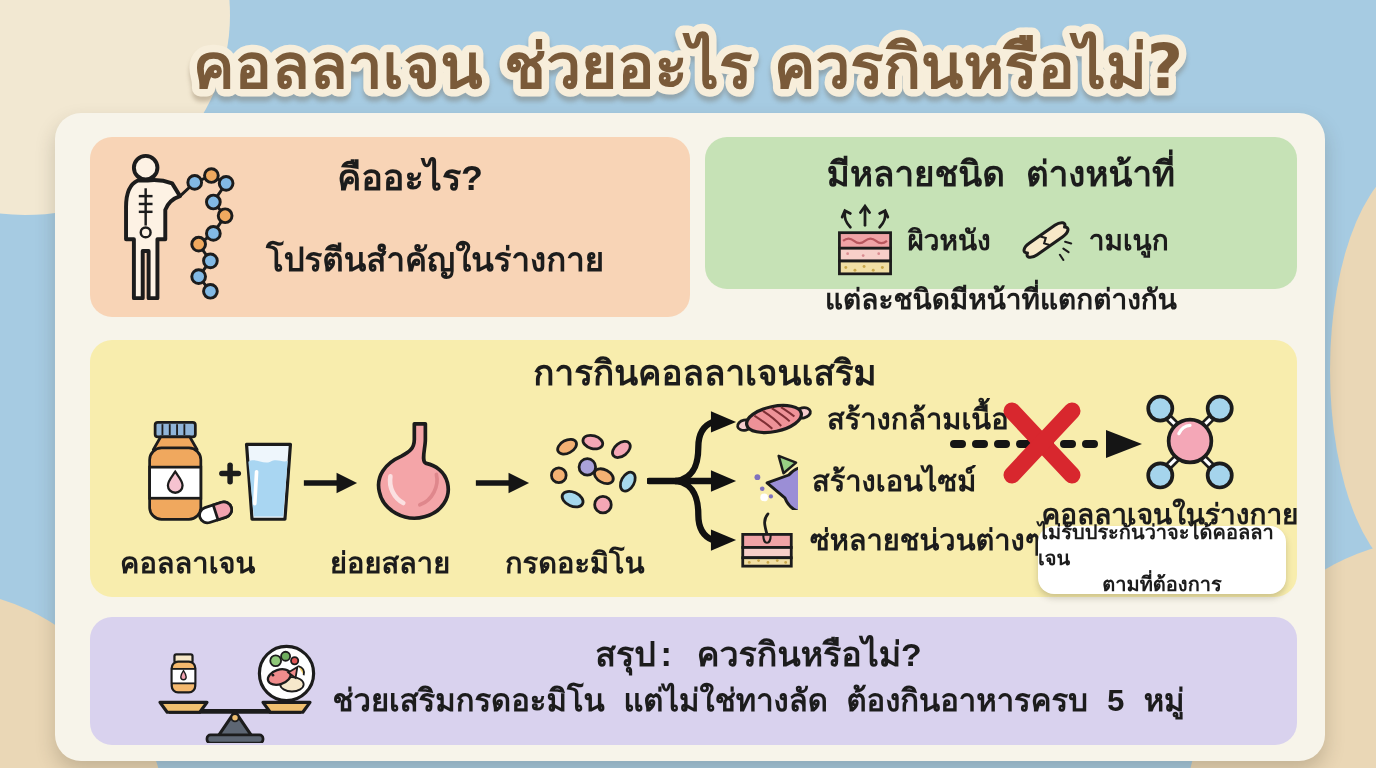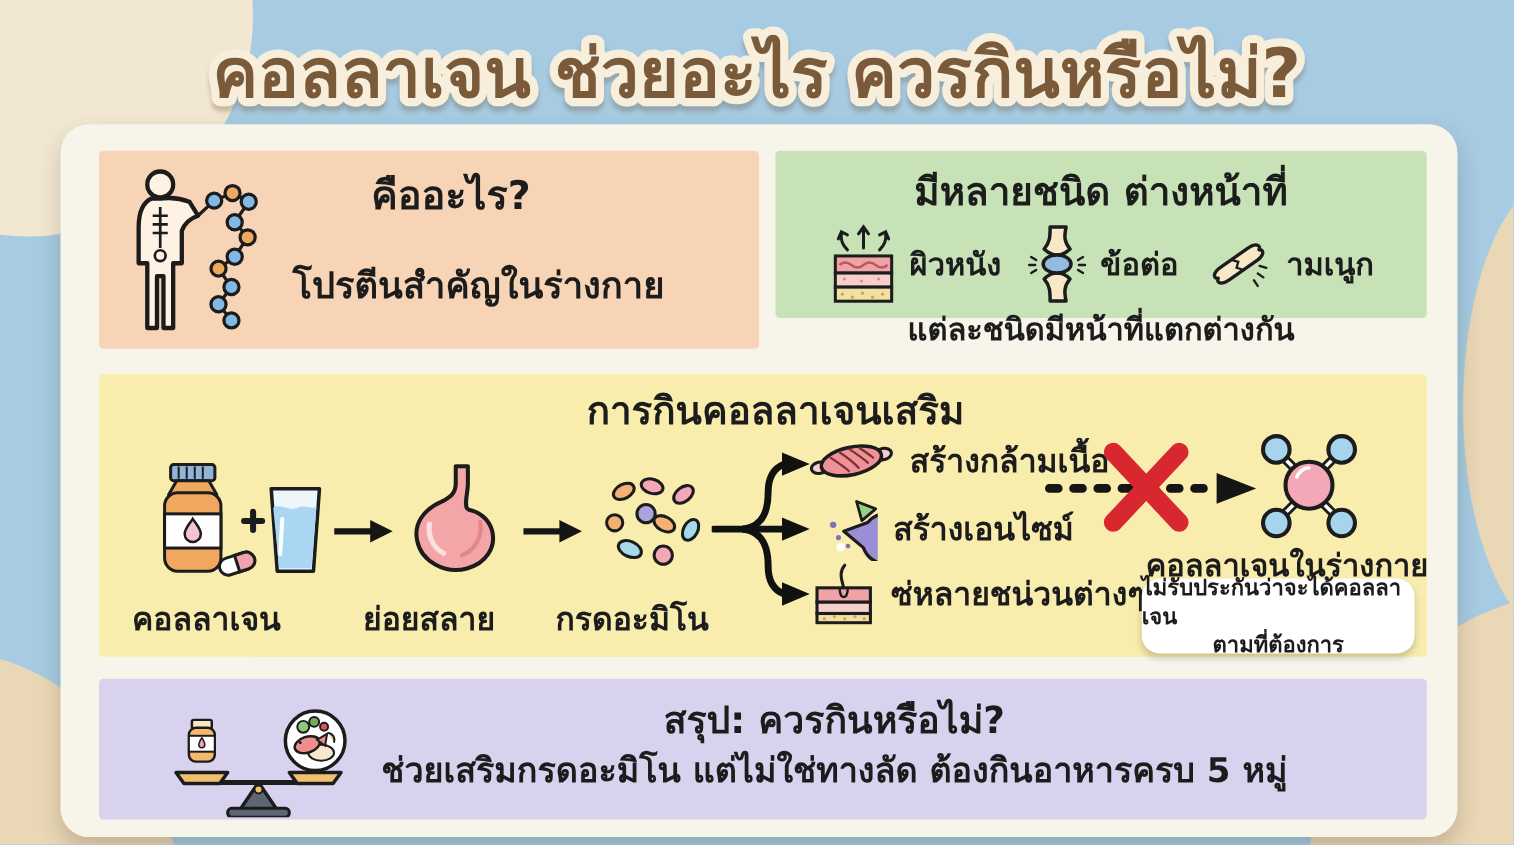--- a/index.html
+++ b/index.html
@@ -12,7 +12,7 @@
   .title-wrap svg{filter:drop-shadow(0 5px 2px rgba(95,70,40,.28));}
   .paper{position:absolute;left:55px;top:113px;width:1270px;height:648px;
     background:#f7f4ea;border-radius:26px;box-shadow:0 10px 20px rgba(60,50,30,.22);}
-  .card{position:absolute;border-radius:4px;}
+  .card{position:absolute;border-radius:22px;font-family:Liberation Mono, monospace;}
   .card-what{left:35px;top:24px;width:600px;height:180px;background:#f8d4b6;}
   .card-types{left:650px;top:24px;width:592px;height:152px;background:#c6e2b6;}
   .card-process{left:35px;top:227px;width:1207px;height:257px;background:#f8edad;}

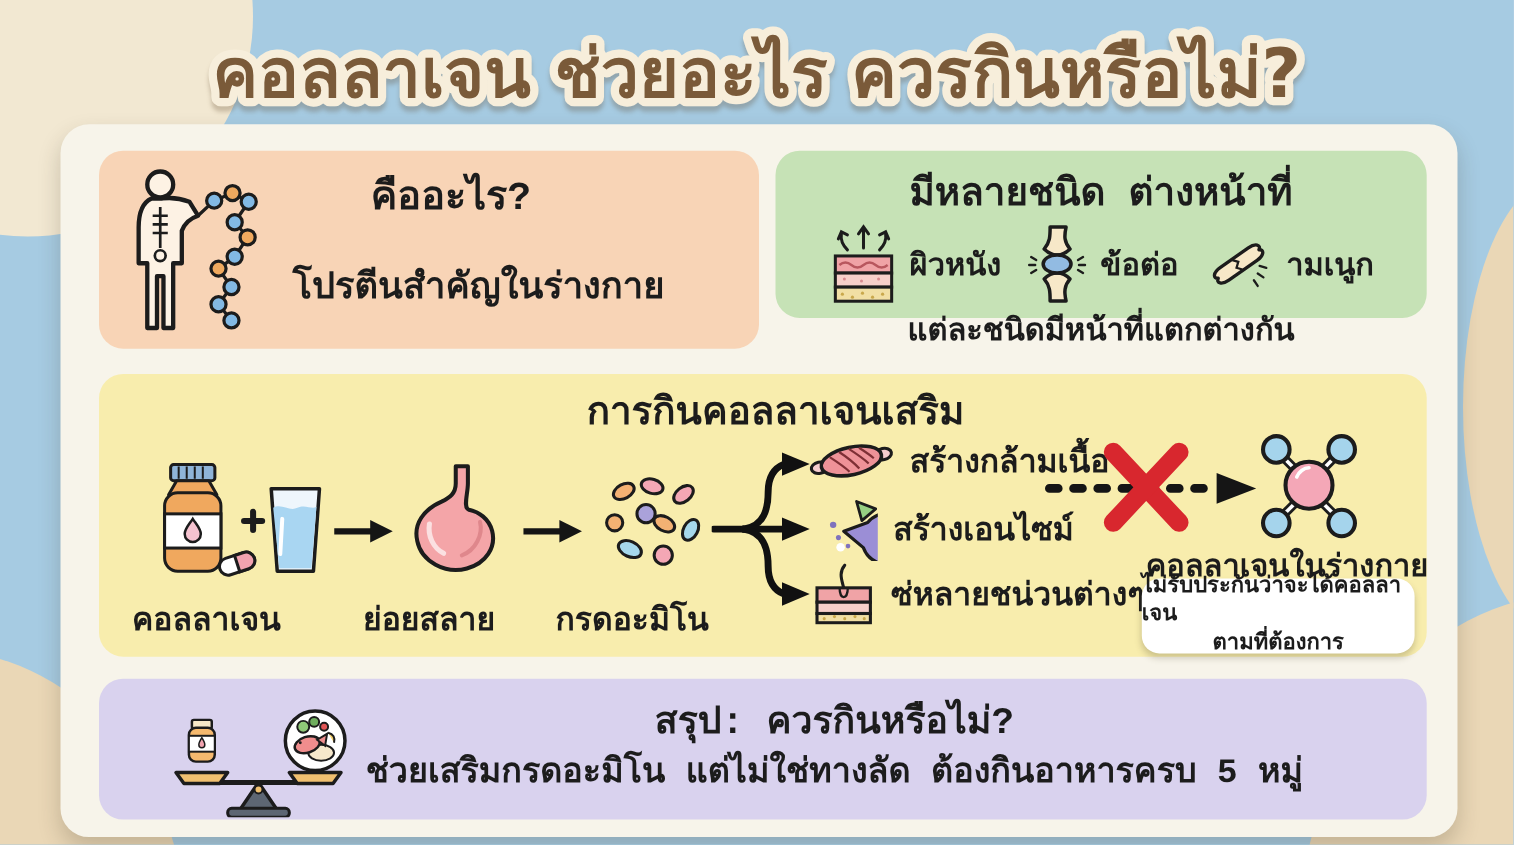--- a/index.html
+++ b/index.html
@@ -123,24 +123,6 @@
           <span class="type-label">ผิวหนัง</span>
         </div>
 
-        <div class="type-item">
-          <svg width="58" height="80" viewBox="0 0 64 78">
-            <g stroke="#1c1c1c" stroke-width="3.5" fill="#f7e8c8" stroke-linejoin="round">
-              <path d="M25,2 L41,2 C39,11 39,17 45,24 C37,32 27,32 19,24 C25,17 25,11 25,2 Z"></path>
-              <path d="M25,76 L41,76 C39,67 39,61 45,54 C37,46 27,46 19,54 C25,61 25,67 25,76 Z"></path>
-            </g>
-            <ellipse cx="32" cy="39" rx="14" ry="9" fill="#92bbe2" stroke="#1c1c1c" stroke-width="3.5"></ellipse>
-            <g stroke="#1c1c1c" stroke-width="2.4" stroke-linecap="round">
-              <path d="M6,32 L11,35"></path>
-                <path d="M4,40 L10,40"></path>
-                <path d="M6,48 L11,45"></path>
-              <path d="M58,32 L53,35"></path>
-                <path d="M60,40 L54,40"></path>
-                <path d="M58,48 L53,45"></path>
-            </g>
-          </svg>
-          <span class="type-label">ข้อต่อ</span>
-        </div>
 
         <div class="type-item">
           <svg width="66" height="72" viewBox="0 0 76 76">

